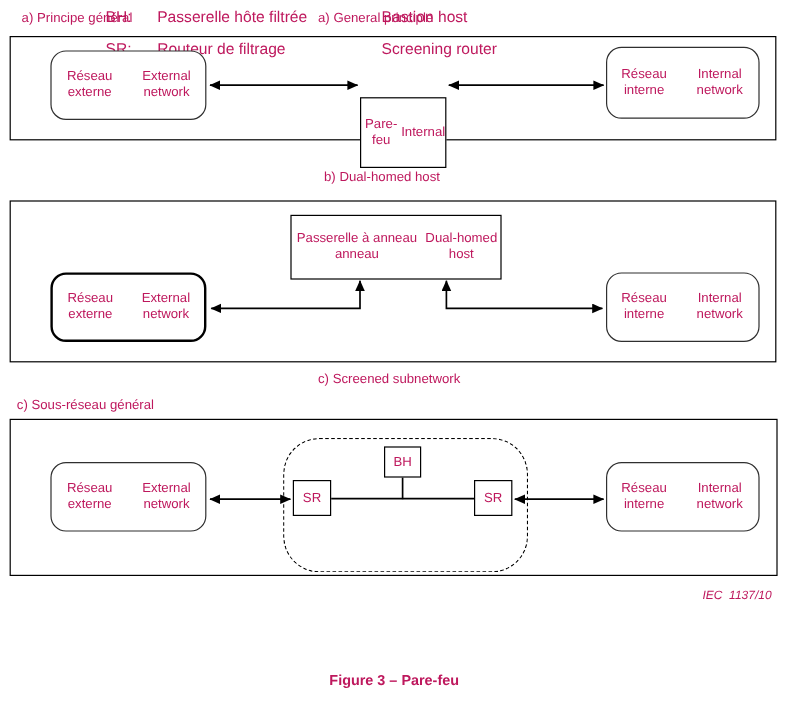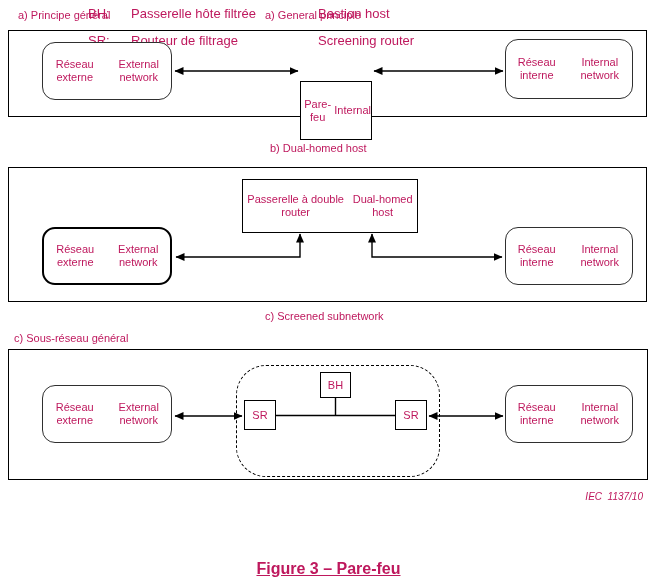--- a/index.html
+++ b/index.html
@@ -85,7 +85,7 @@
   <div class="outer-rect" style="left:8px;top:167px;width:637px;height:133px;"></div>
 
   <div class="node square" style="left:242px;top:179px;width:176px;height:54px;">
-    <div>Passerelle à double router</div>
+    <div>Passerelle à anneau anneau</div>
     <div>Dual-homed host</div>
   </div>
 

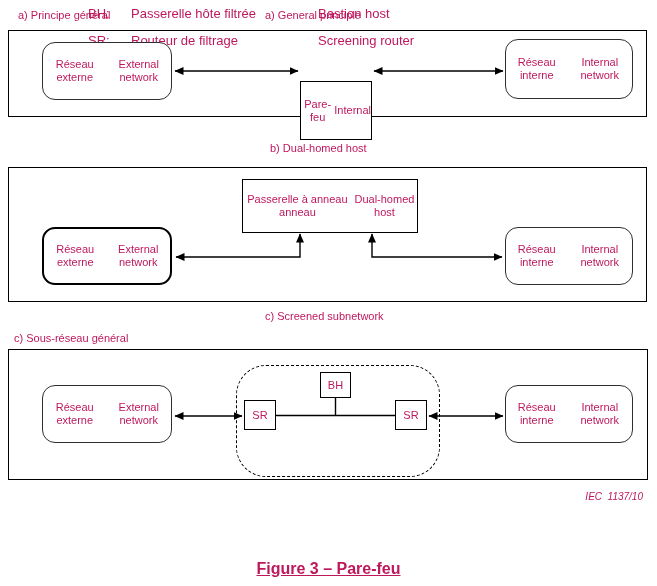--- a/index.html
+++ b/index.html
@@ -34,7 +34,7 @@
   .legend-fr{position:absolute;left:131px;top:6px;}
   .legend-en{position:absolute;left:318px;top:6px;}
   .caption{position:absolute;left:0;top:560px;width:657px;text-align:center;
-    font-size:16px;font-weight:bold;text-decoration:underline;}
+    font-size:12px;font-weight:bold;}
 </style>
 </head>
 <body>

